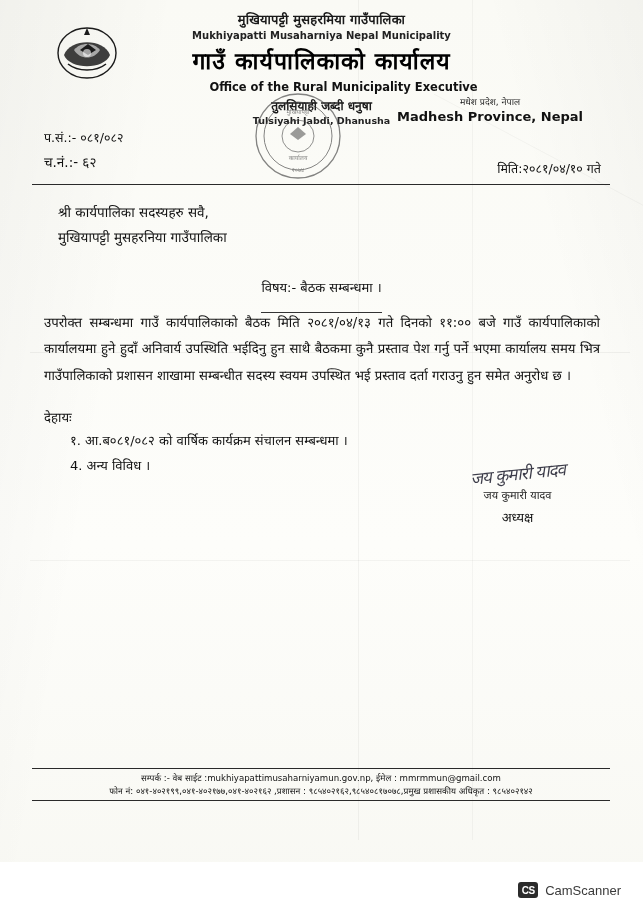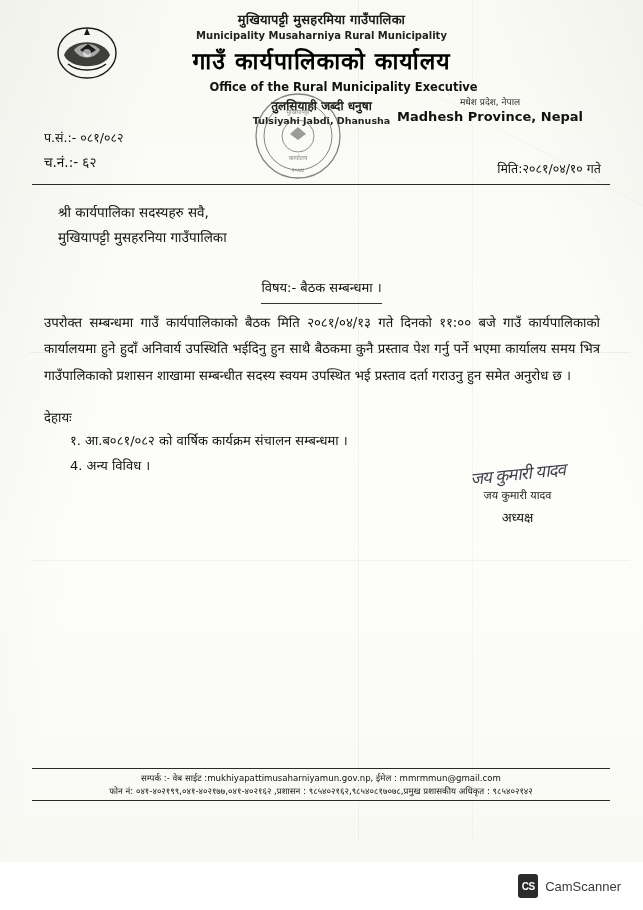--- a/index.html
+++ b/index.html
@@ -297,7 +297,7 @@
 
   <div class="letterhead">
     <div class="lh-line1">मुखियापट्टी मुसहरमिया गाउँपालिका</div>
-    <div class="lh-line2">Municipality Musaharniya Rural Municipality</div>
+    <div class="lh-line2">Mukhiyapatti Musaharniya Nepal Municipality</div>
     <div class="lh-big">गाउँ कार्यपालिकाको कार्यालय</div>
     <div class="lh-office">Office of the Rural Municipality Executive</div>
     <div class="lh-addr-np">तुलसियाही जब्दी धनुषा</div>

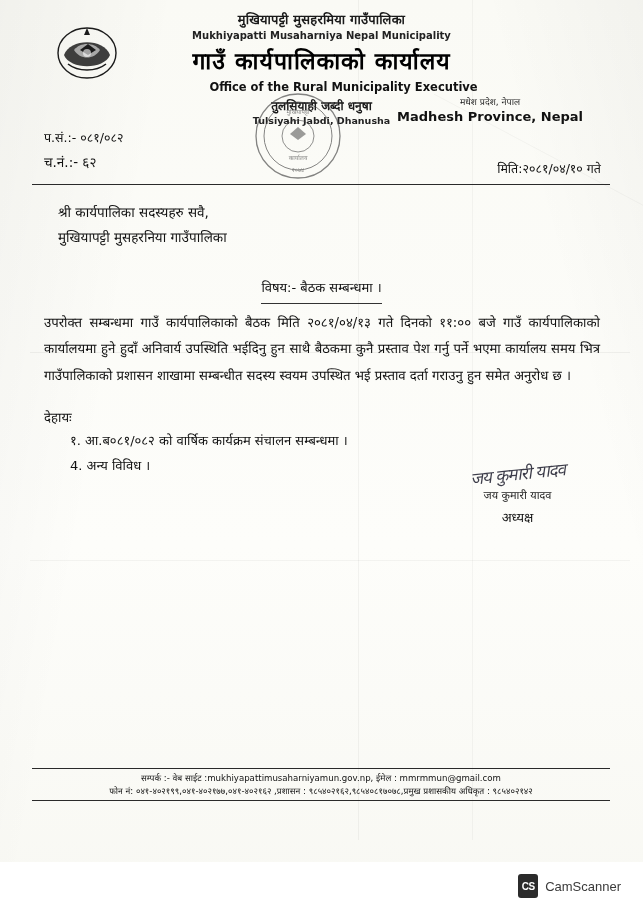--- a/index.html
+++ b/index.html
@@ -162,7 +162,7 @@
   }
   .subject span {
     border-bottom: 1px solid #333;
-    padding-bottom: 8px;
+    padding-bottom: 17px;
   }
 
   

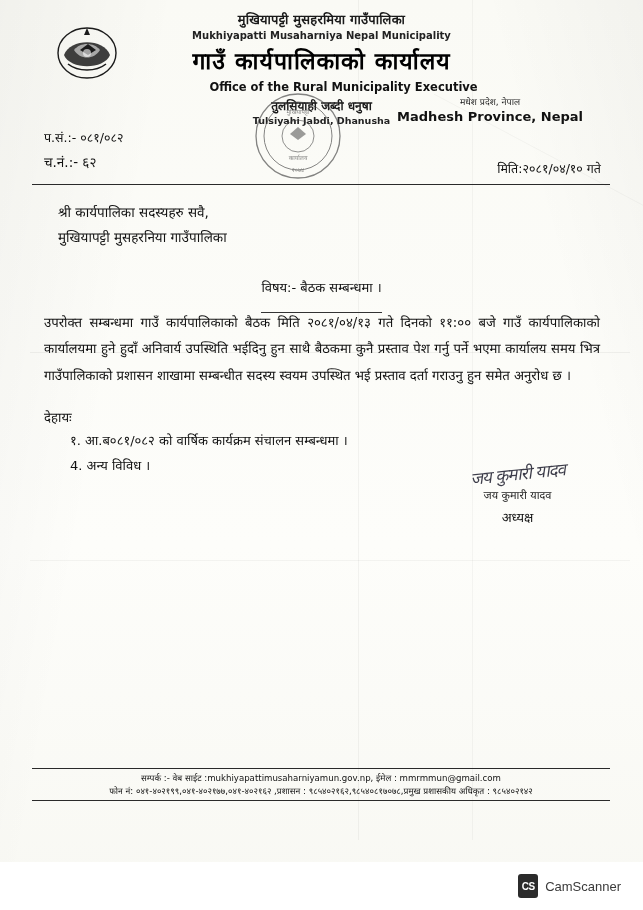--- a/index.html
+++ b/index.html
@@ -247,7 +247,7 @@
     gap: 7px;
   }
   .cam-logo {
-    width: 20px; height: 24px;
+    width: 20px; height: 16px;
     background: #2b2b2b;
     color: #fff;
     border-radius: 3px;

